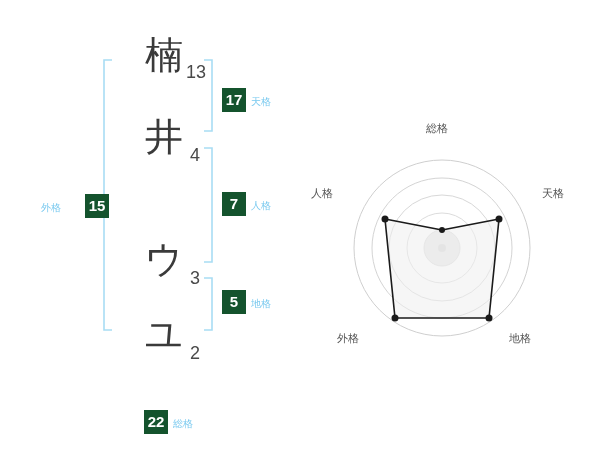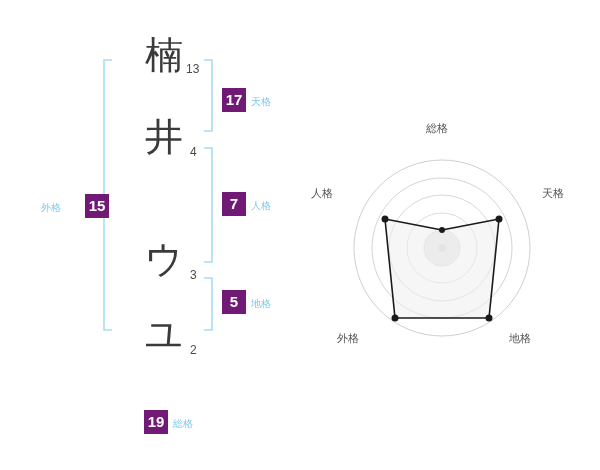--- a/index.html
+++ b/index.html
@@ -32,7 +32,7 @@
   }
   .kanji-num {
     position: absolute;
-    font-size: 12px;
+    font-size: 18px;
     color: #4a4a4a;
     font-family: "Liberation Sans", sans-serif;
   }

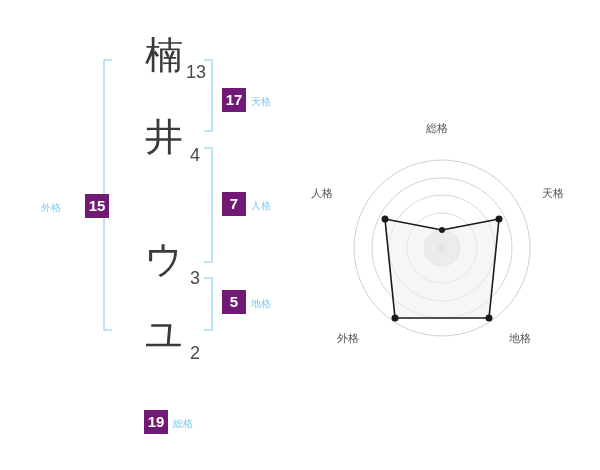--- a/index.html
+++ b/index.html
@@ -39,7 +39,7 @@
 
   .badge {
     position: absolute;
-    background: #701a75;
+    background: #14532d;
     color: #ffffff;
     font-size: 15px;
     font-weight: bold;

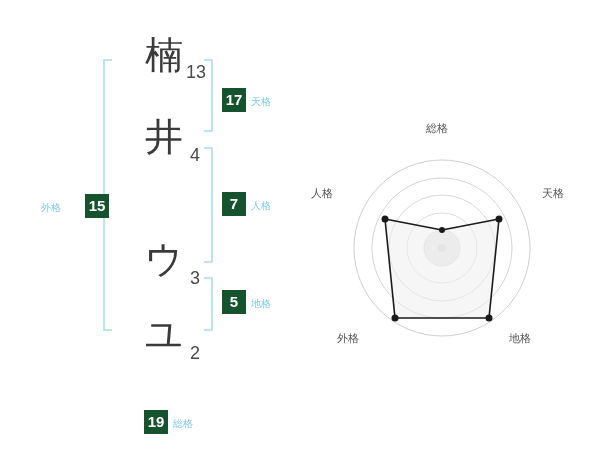--- a/index.html
+++ b/index.html
@@ -141,7 +141,7 @@
   <div class="badge-label" style="left:41px; top:201px;">外格</div>
   <div class="badge" style="left:72px; top:194px;margin-left:13px;">15</div>
 
-  <div class="badge" style="left:144px; top:410px;">19</div>
+  <div class="badge" style="left:144px; top:410px;">22</div>
   <div class="badge-label" style="left:173px; top:417px;">総格</div>
 
   <div class="radar-label" style="left:426px; top:121px;">総格</div>

